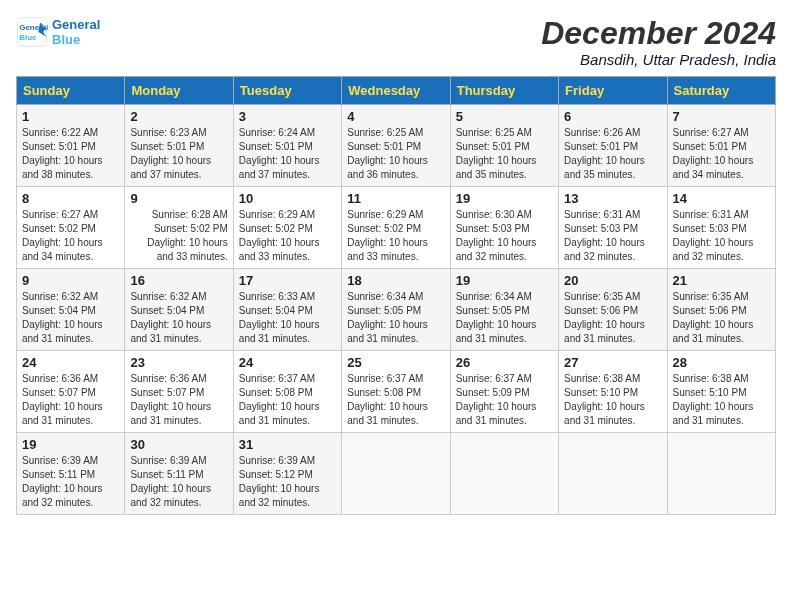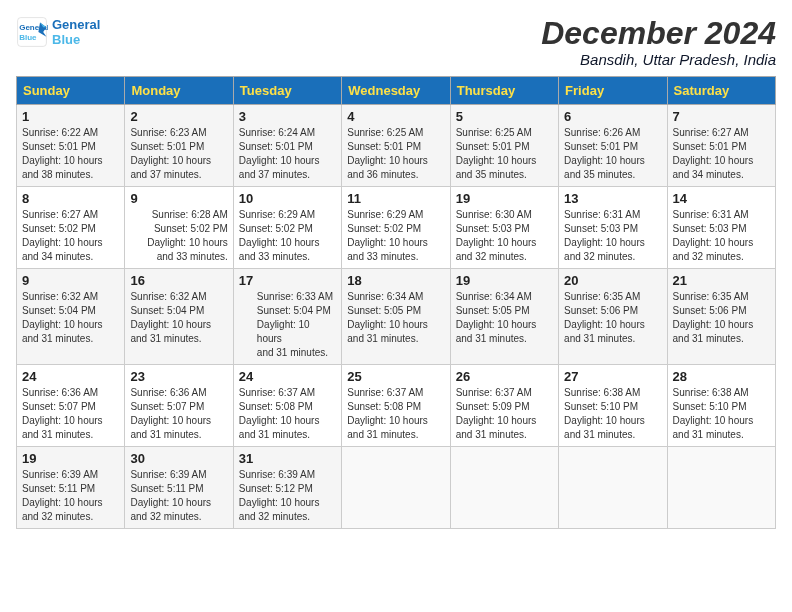--- a/index.html
+++ b/index.html
@@ -235,7 +235,7 @@
         </td>
         <td>
           <span class="day-num">17</span>
-          <div class="day-detail" style="white-space: pre-line; margin-left: 18px;">Sunrise: 6:33 AM
+          <div class="day-detail" style="white-space: pre-line;">Sunrise: 6:33 AM
 Sunset: 5:04 PM
 Daylight: 10 hours
 and 31 minutes.</div>

